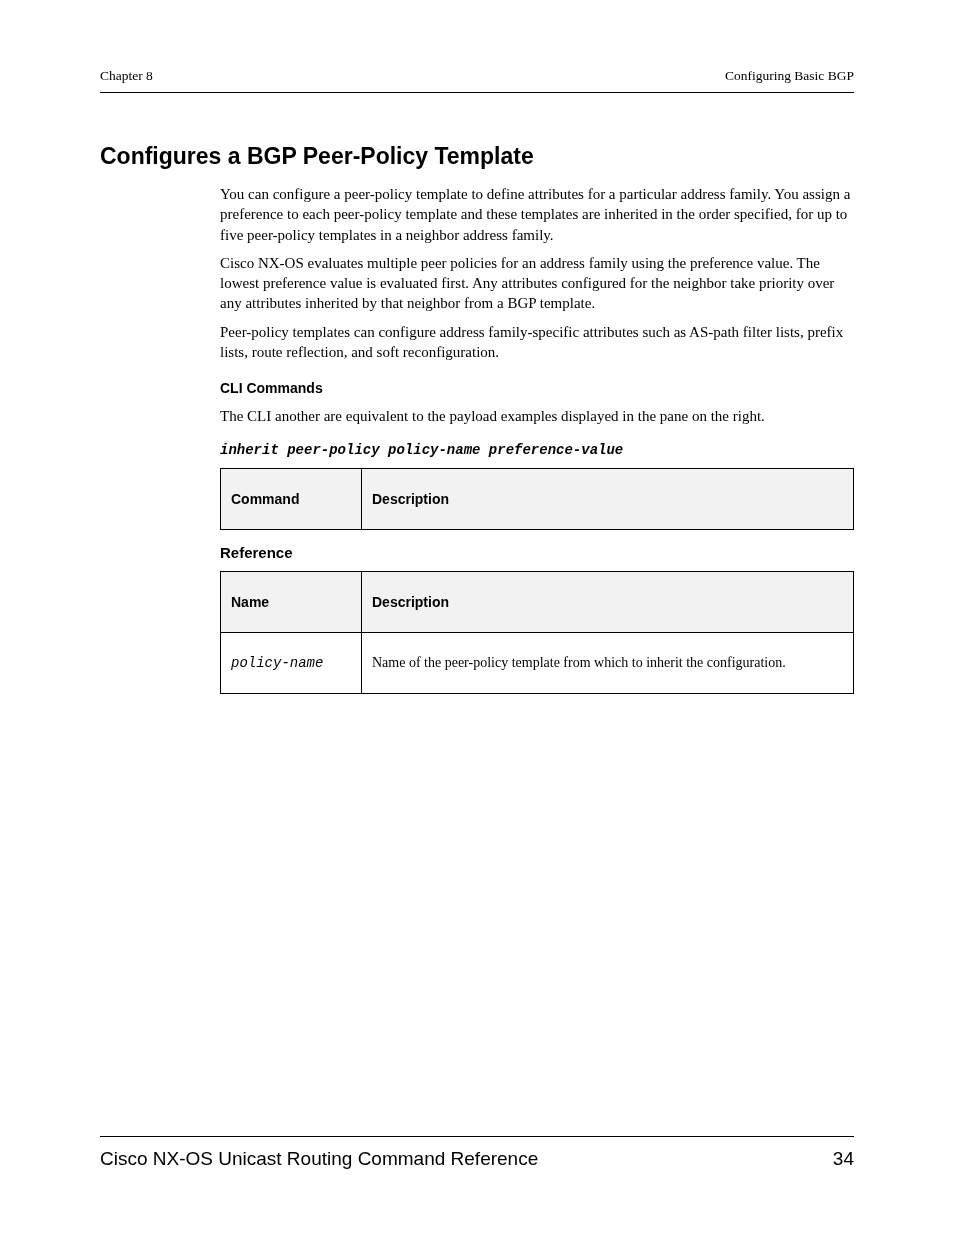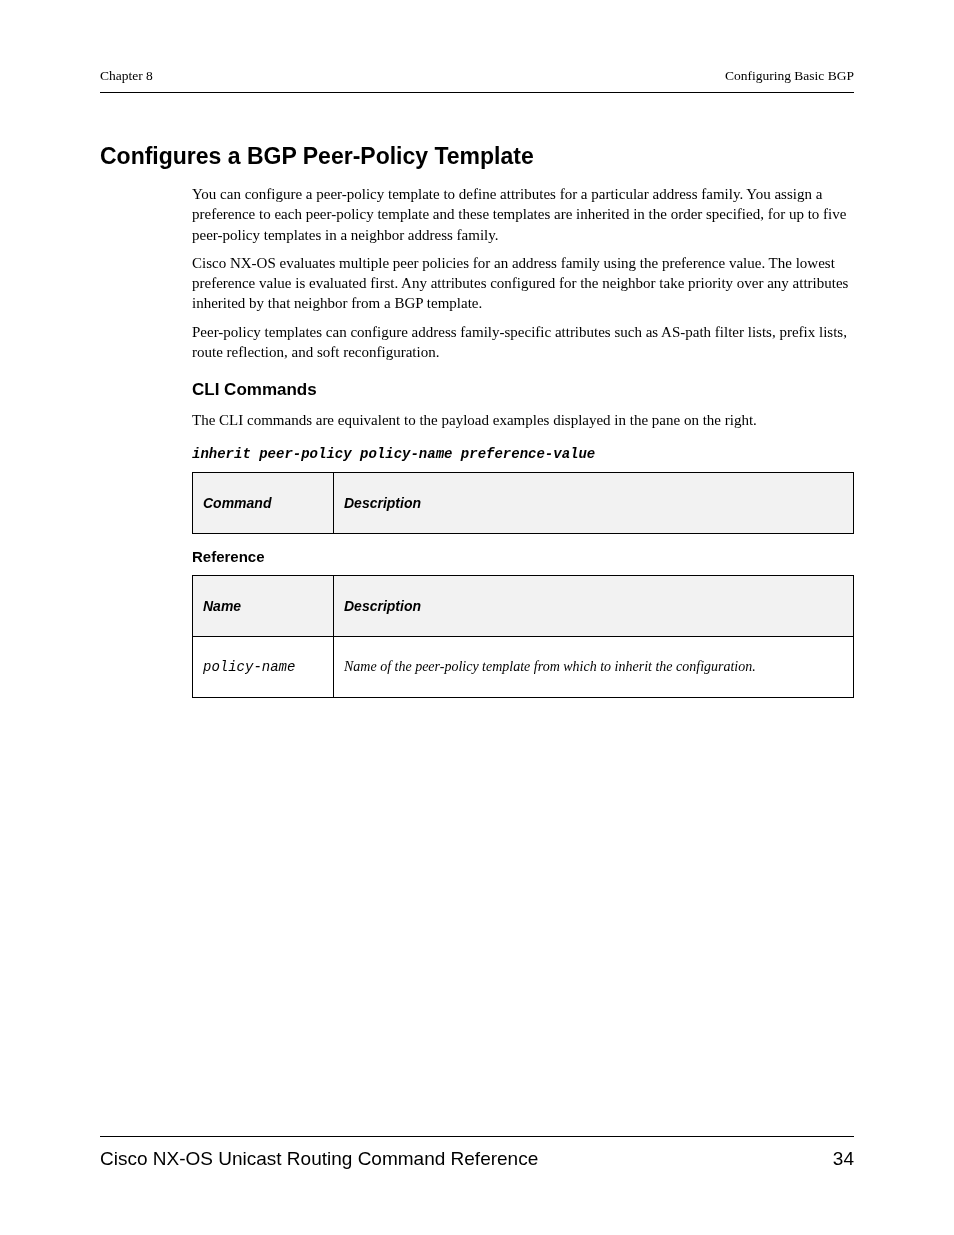--- a/index.html
+++ b/index.html
@@ -65,7 +65,7 @@
     margin-bottom: 14px;
   }
   .indent-section {
-    margin-left: 92px;
+    margin-left: 120px;
   }
   .h2 {
     font-family: Arial, Helvetica, sans-serif;

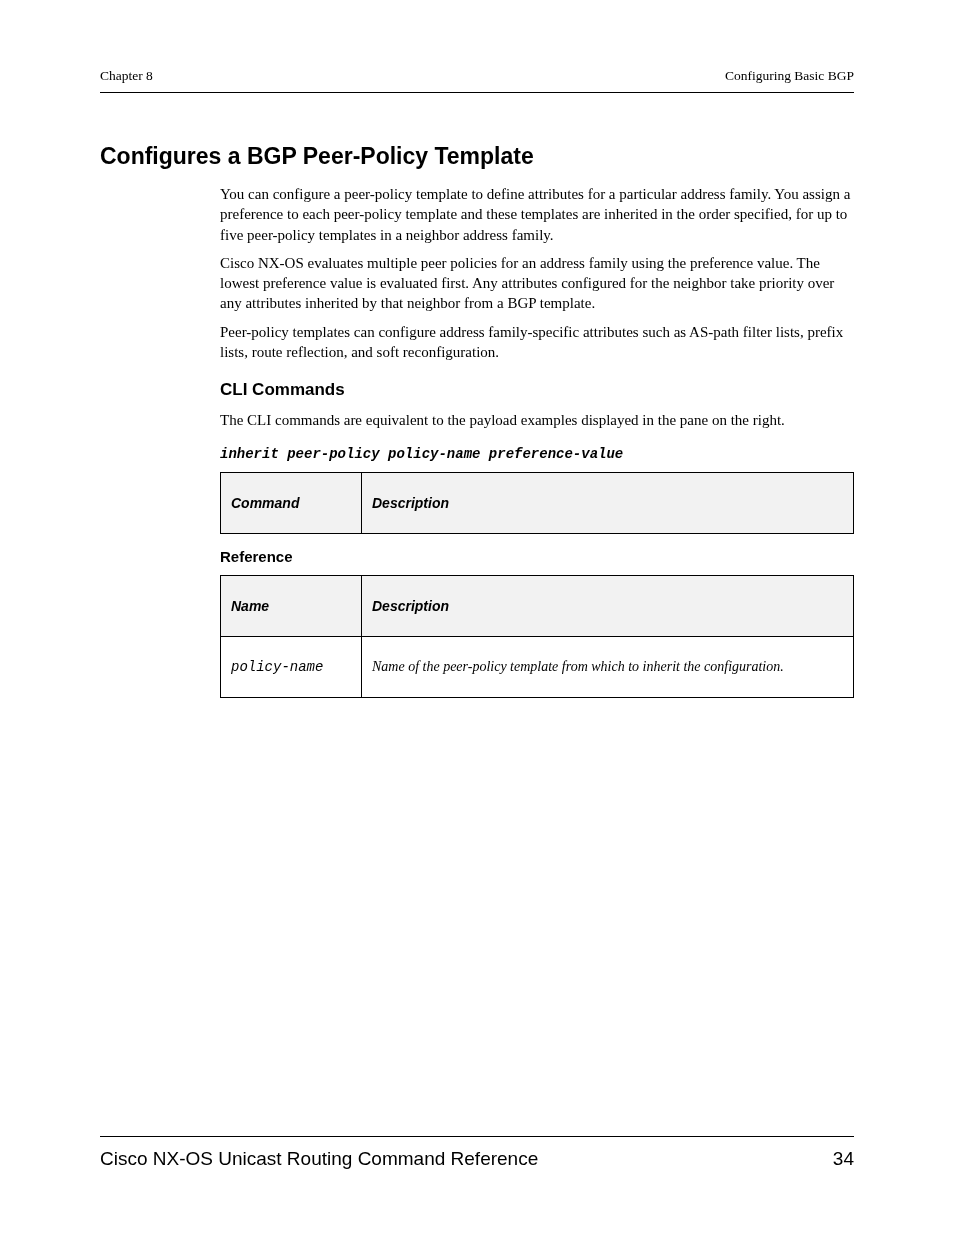--- a/index.html
+++ b/index.html
@@ -70,7 +70,7 @@
   .h2 {
     font-family: Arial, Helvetica, sans-serif;
     font-weight: bold;
-    font-size: 17px;
+    font-size: 14px;
     margin-top: 18px;
     margin-bottom: 10px;
   }

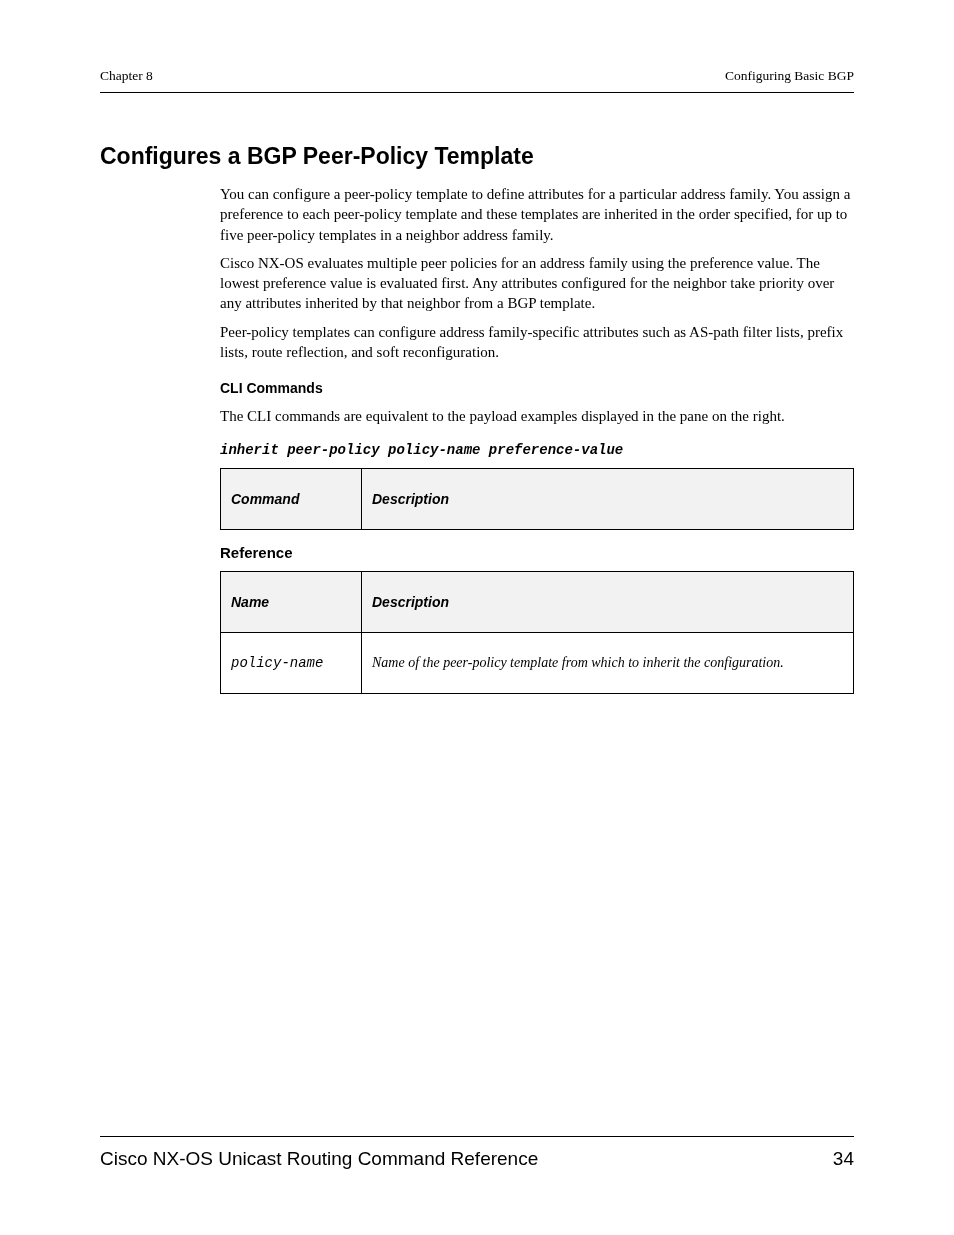--- a/index.html
+++ b/index.html
@@ -134,7 +134,7 @@
       <div class="p">Peer-policy templates can configure address family-specific attributes such as AS-path filter lists, prefix lists, route reflection, and soft reconfiguration.</div>
 
       <div class="h2">CLI Commands</div>
-      <div class="p">The CLI commands are equivalent to the payload examples displayed in the pane on the right.</div>
+      <div class="p">The CLI another are equivalent to the payload examples displayed in the pane on the right.</div>
 
       <div class="h3">
         <span class="code italic">inherit peer-policy policy-name preference-value</span>

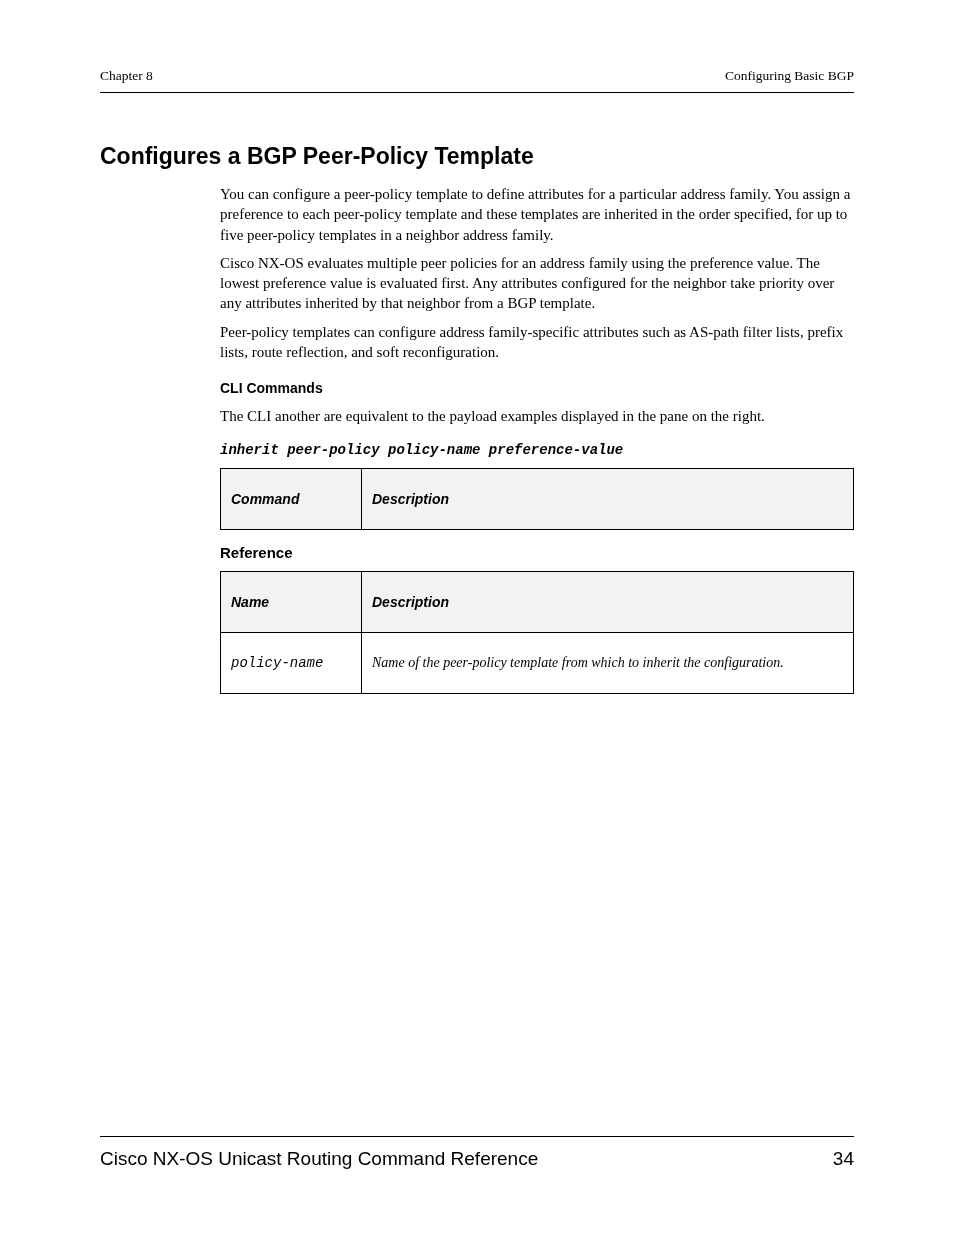--- a/index.html
+++ b/index.html
@@ -102,7 +102,6 @@
     padding: 22px 10px;
     text-align: left;
     vertical-align: top;
-    font-style: italic;
   }
   table.cli th {
     font-family: Arial, Helvetica, sans-serif;

